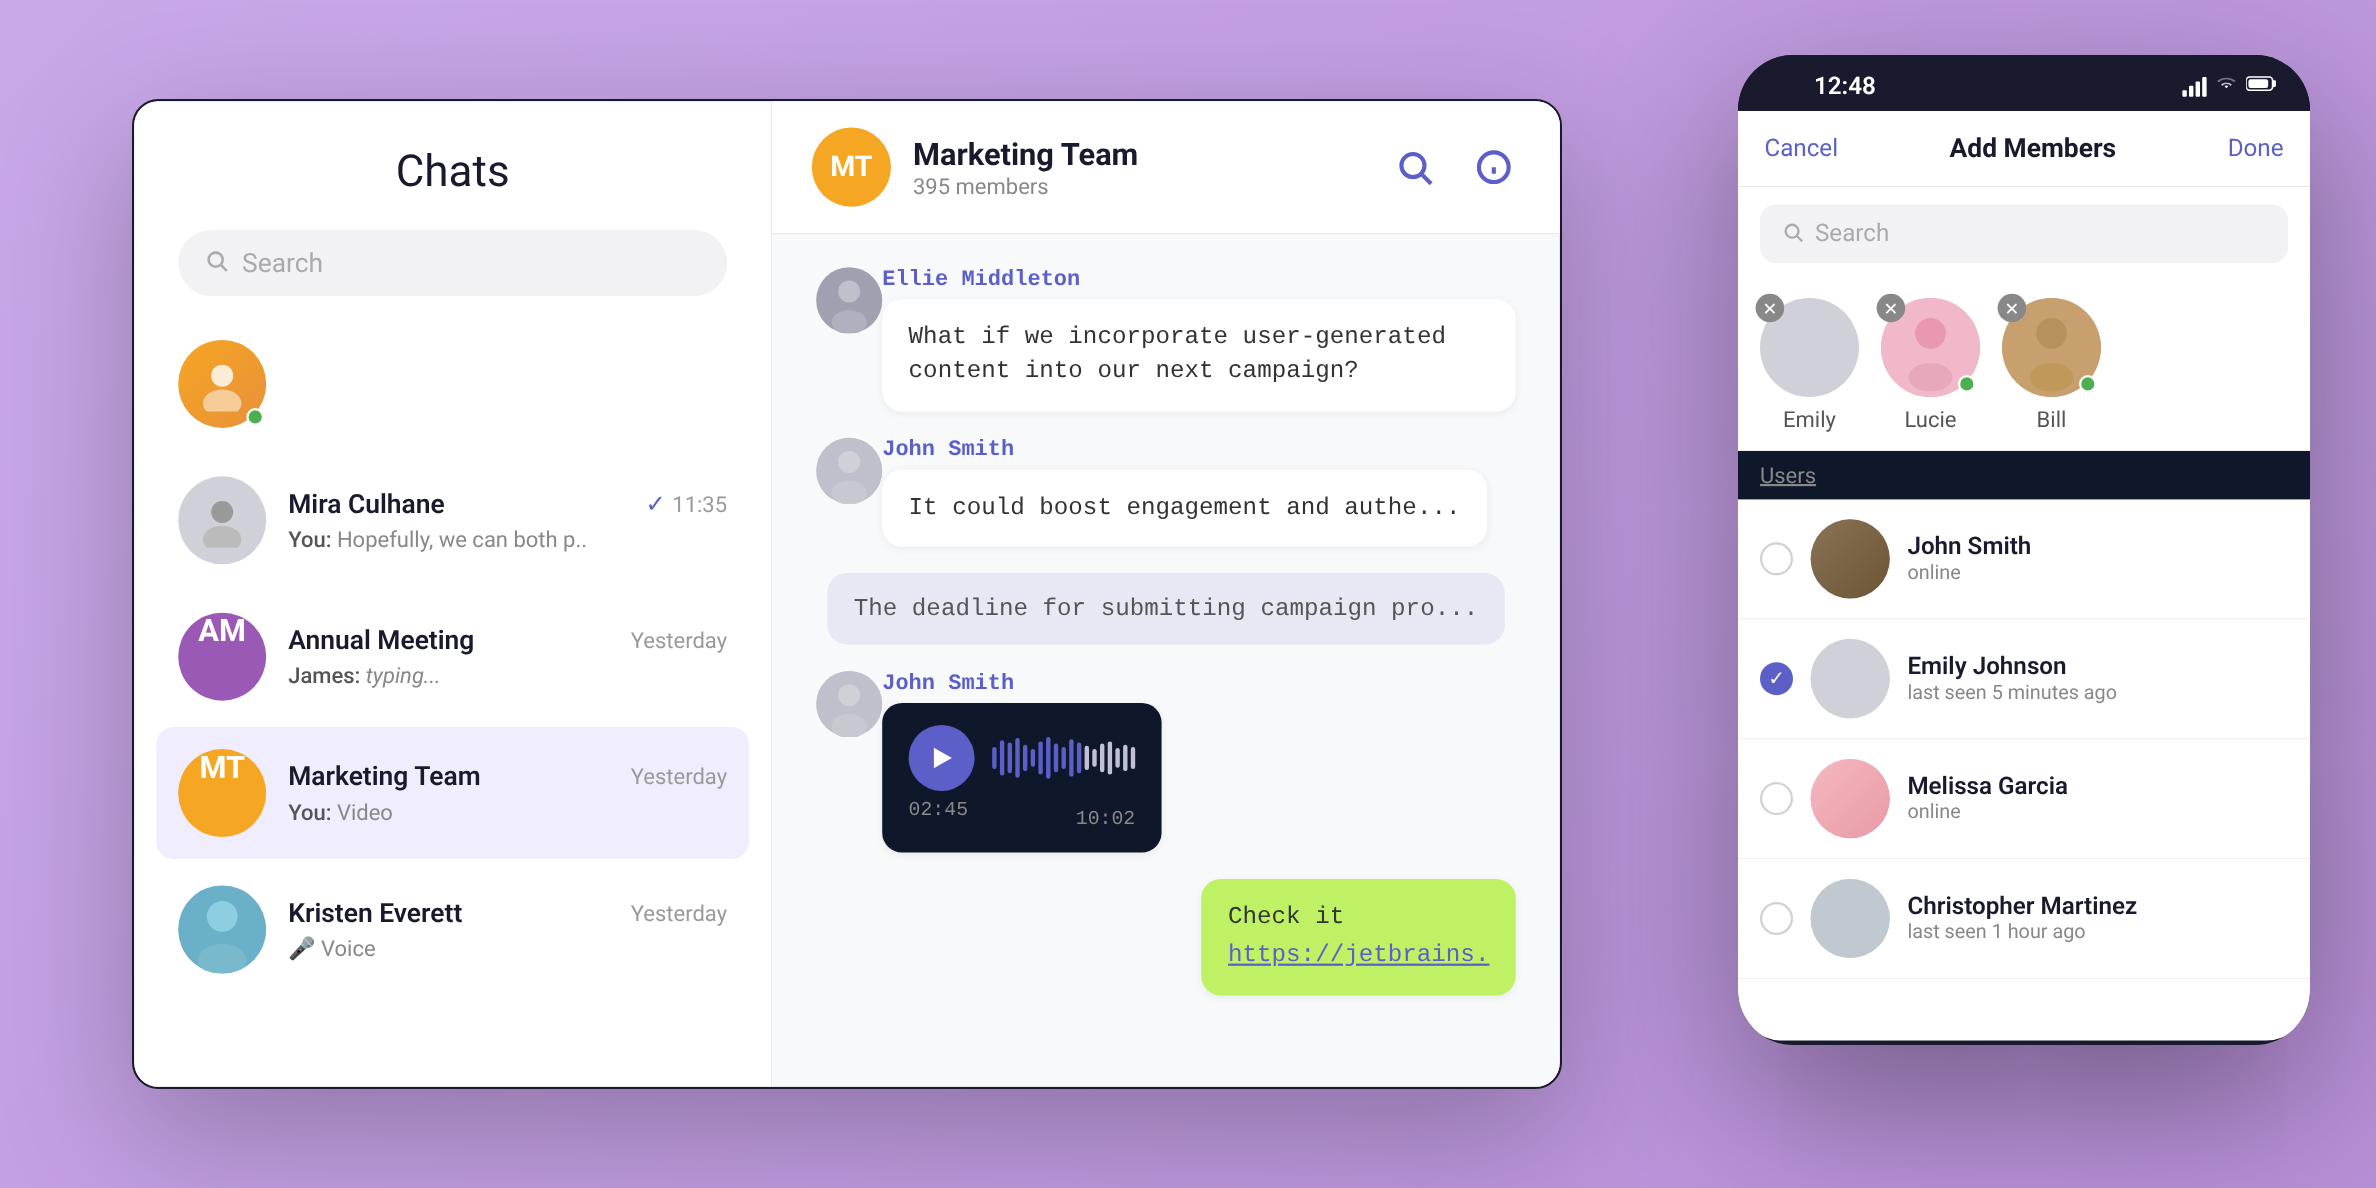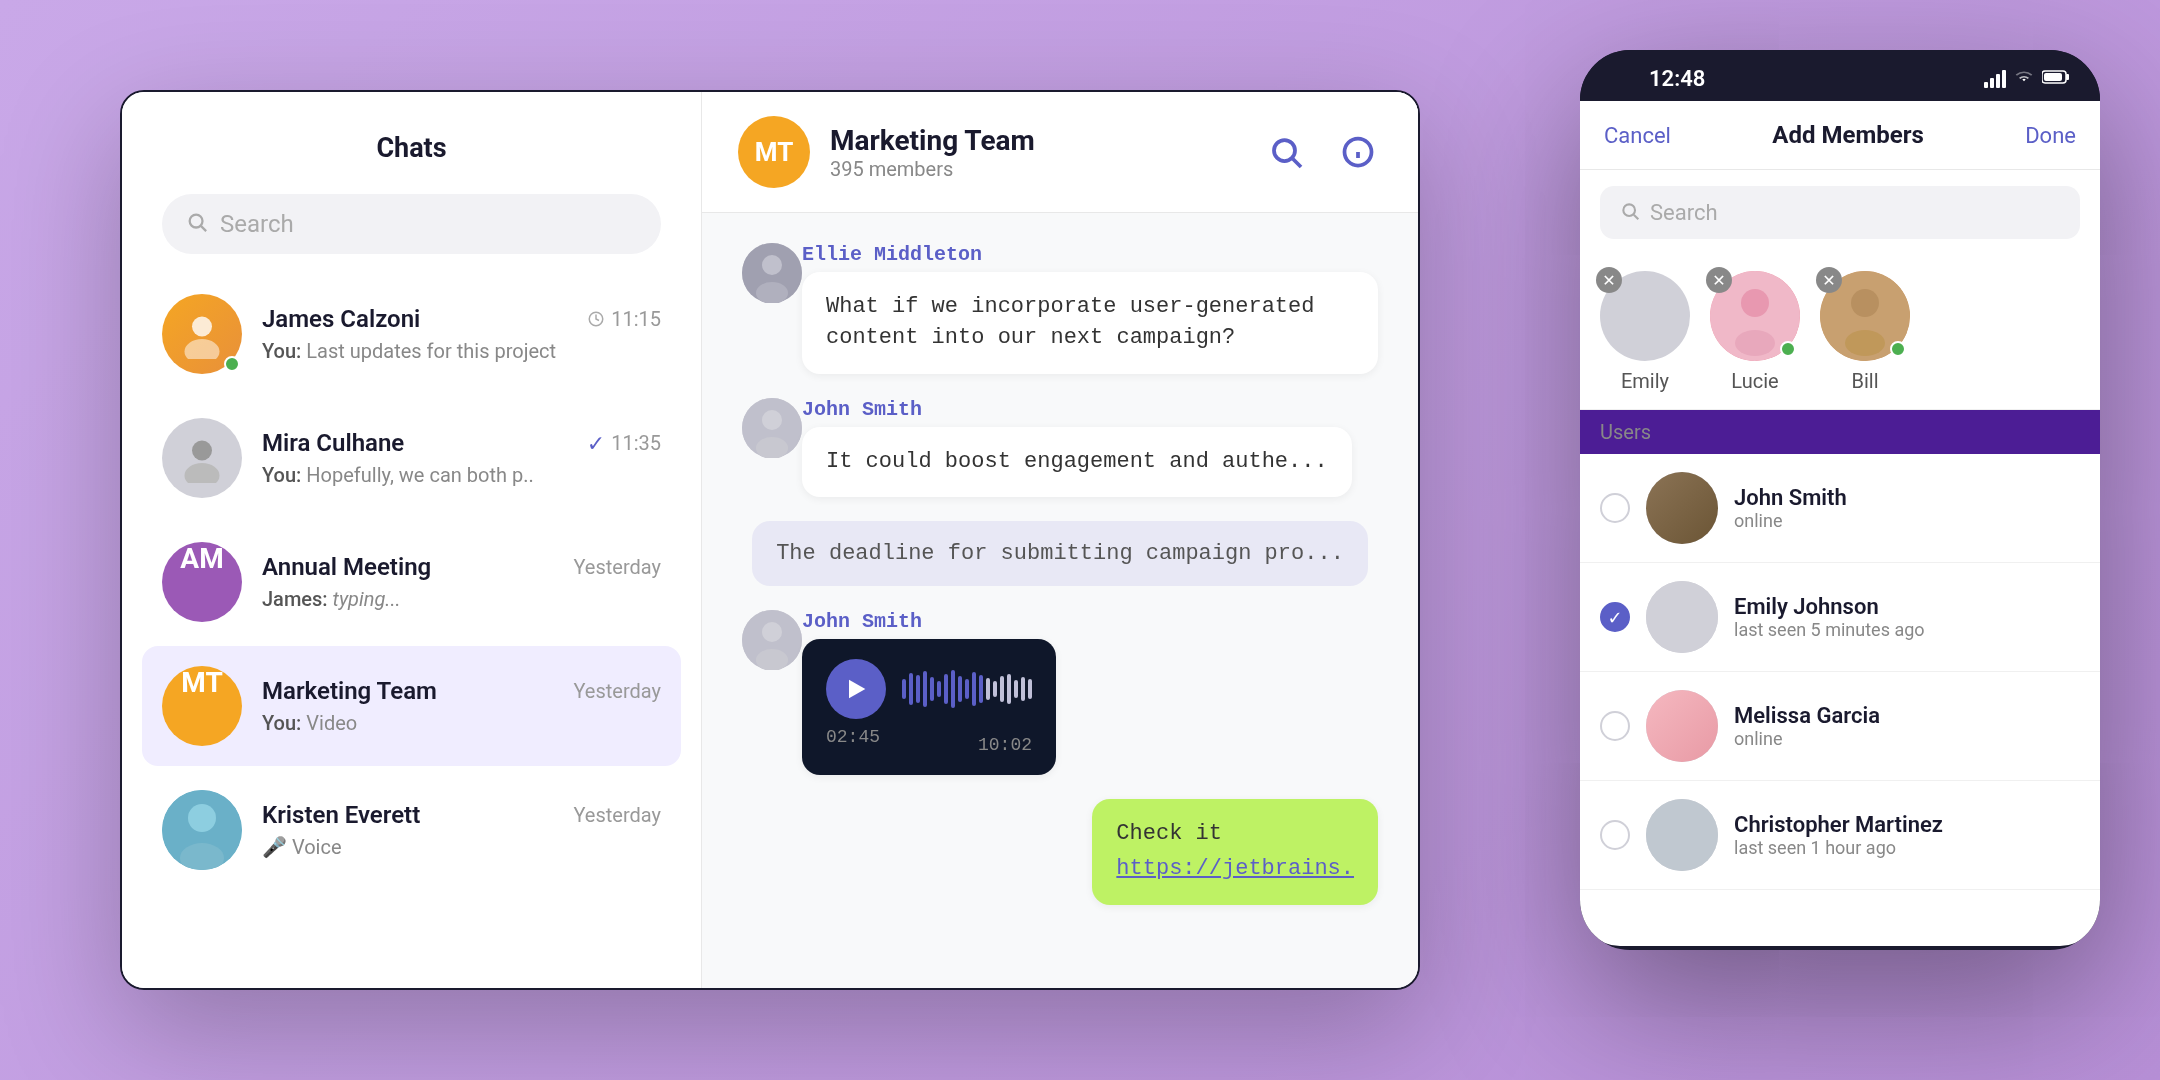--- a/index.html
+++ b/index.html
@@ -55,8 +55,8 @@
     }
 
     .sidebar-title {
-      font-size: 27px;
-      font-weight: 700;
+      font-size: 40px;
+      font-weight: 400;
       color: #1a1a2e;
     }
 

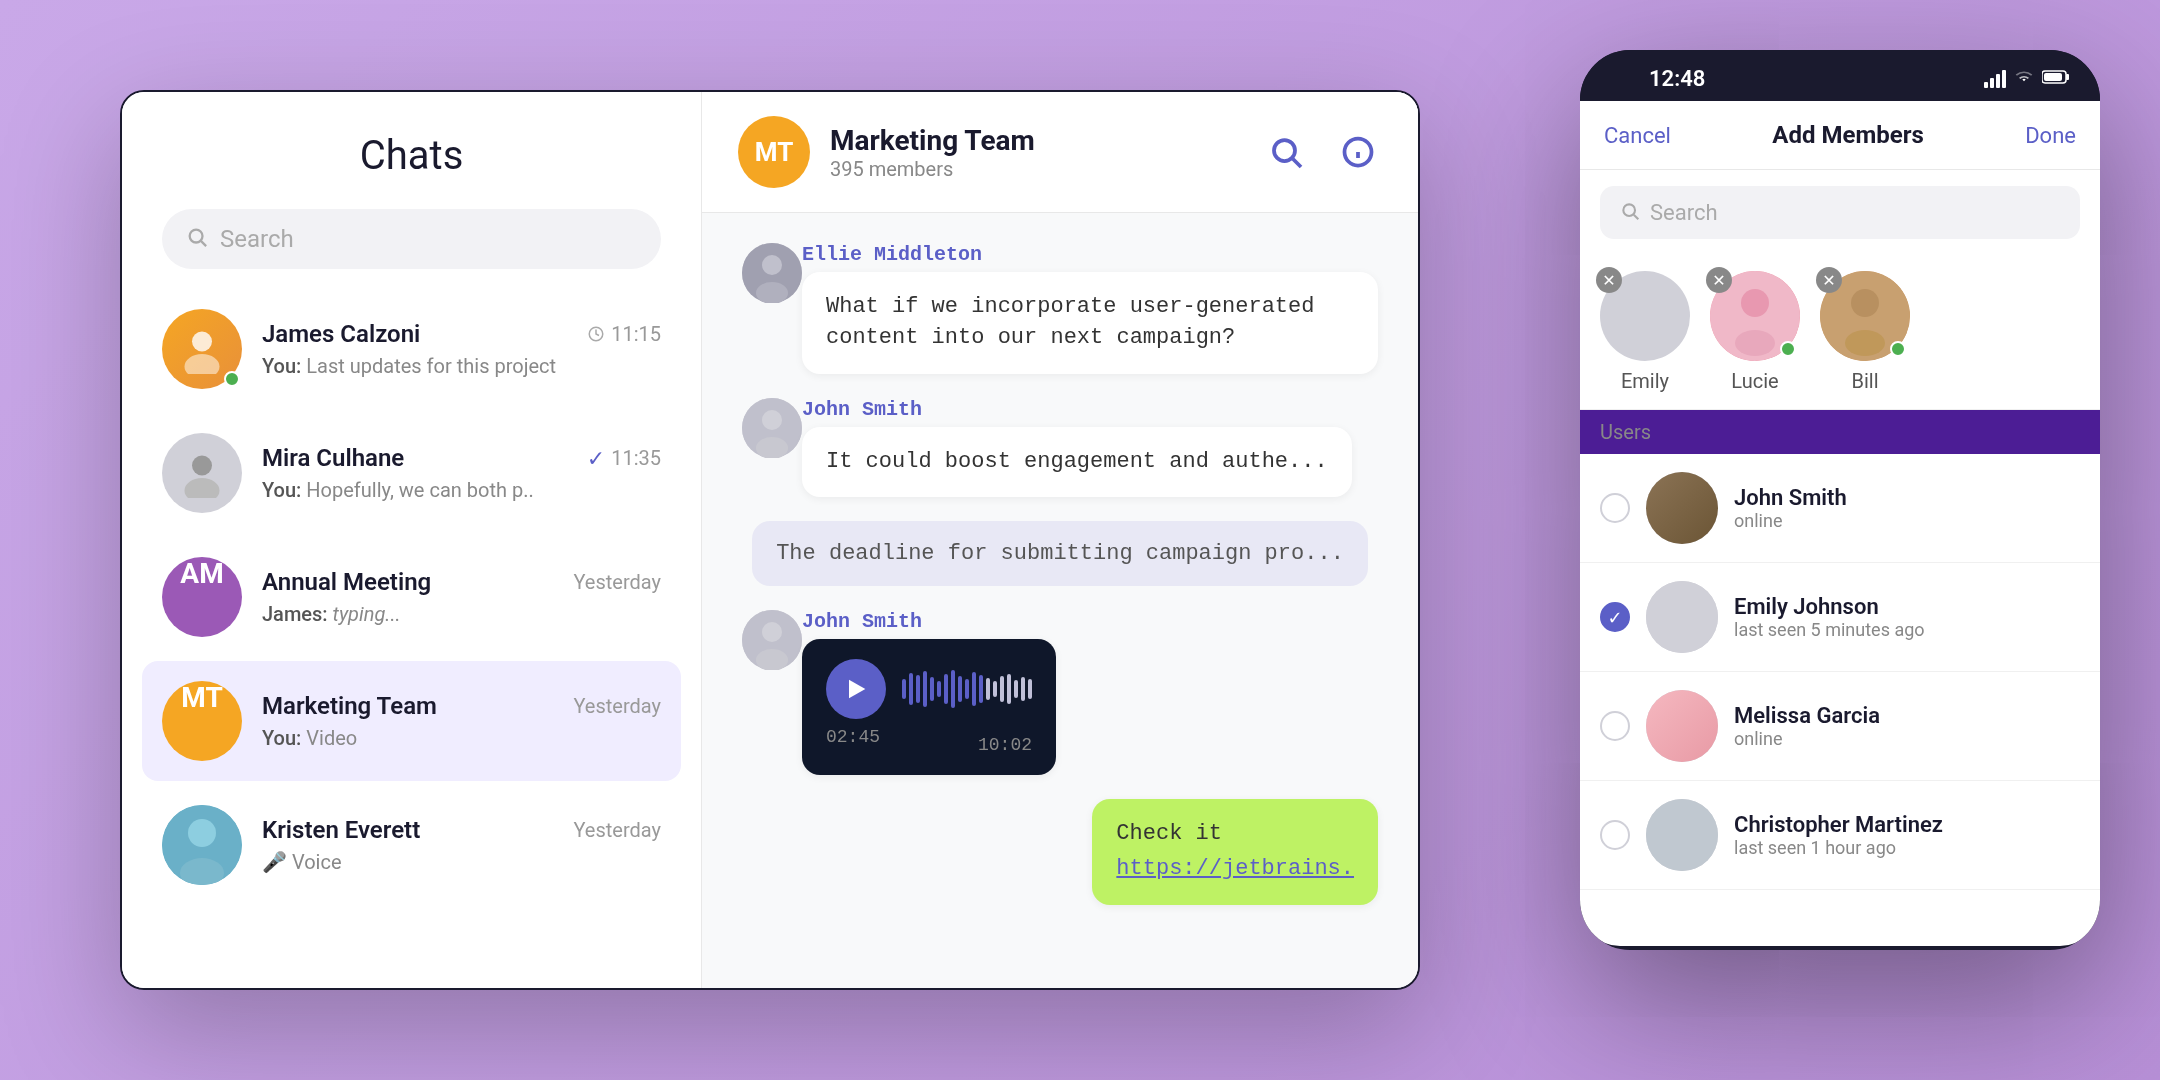--- a/index.html
+++ b/index.html
@@ -648,22 +648,6 @@
                 </svg>
             </div>
             <div class="online-dot"></div>
-          </div>
-          <div class="chat-info">
-            <div class="chat-top">
-              <span class="chat-name">James Calzoni</span>
-              <span class="chat-time">
-                <svg width="18" height="18" viewBox="0 0 24 24" fill="none" stroke="#aaa" stroke-width="2">
-                    <circle cx="12" cy="12" r="9"></circle>
-                    <polyline points="12 6 12 12 16 14"></polyline>
-                  </svg>
-                <span>11:15</span>
-              </span>
-            </div>
-            <div class="chat-preview">
-              <span class="sender">You:</span>
-              <span>Last updates for this project</span>
-            </div>
           </div>
         </div>
 

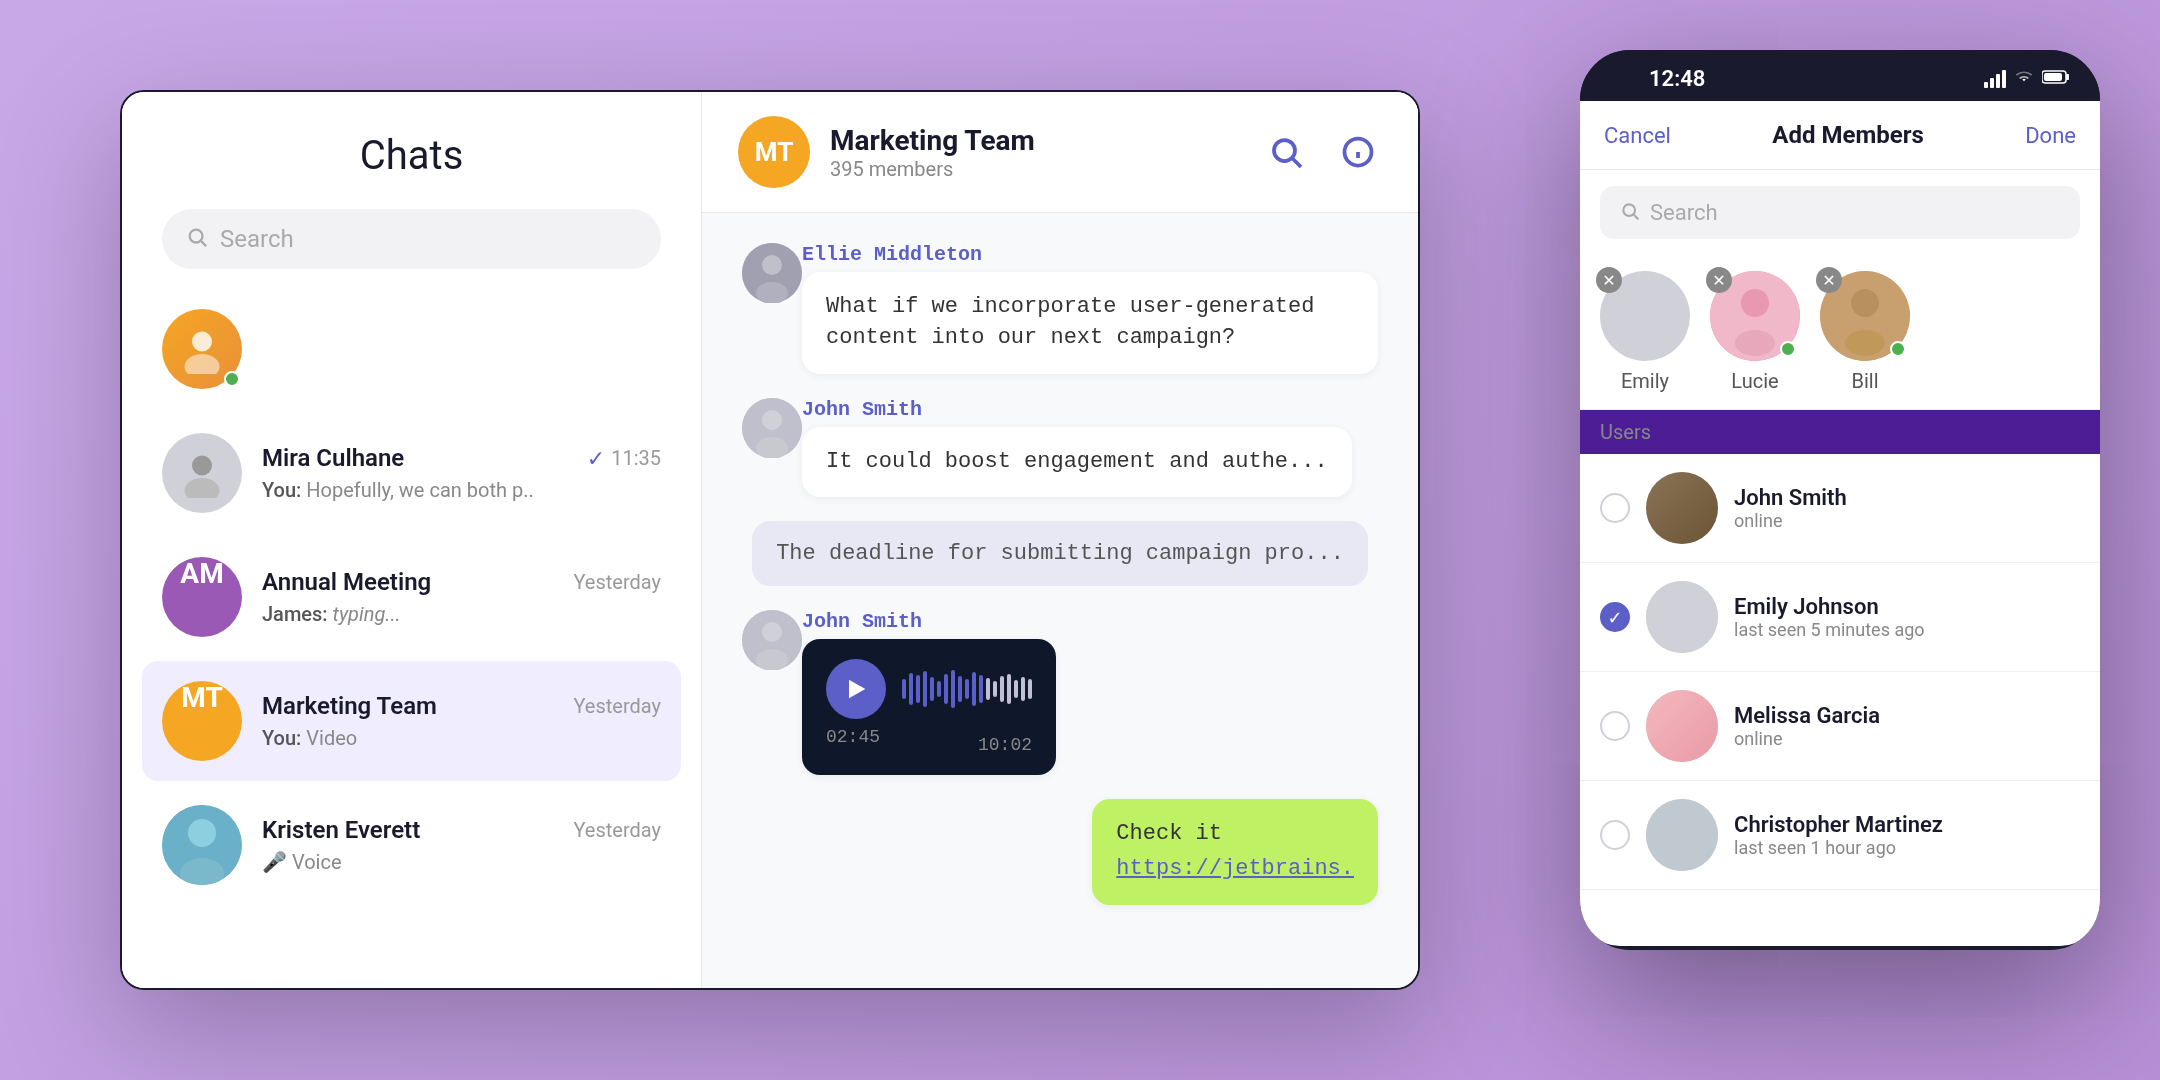--- a/index.html
+++ b/index.html
@@ -478,10 +478,11 @@
     }
 
     .users-section-label {
-      background: #4c1d95;
+      background: #0f172a;
       padding: 10px 20px;
       font-size: 20px;
       color: #888;
+      text-decoration: underline;
     }
 
     .user-list {

